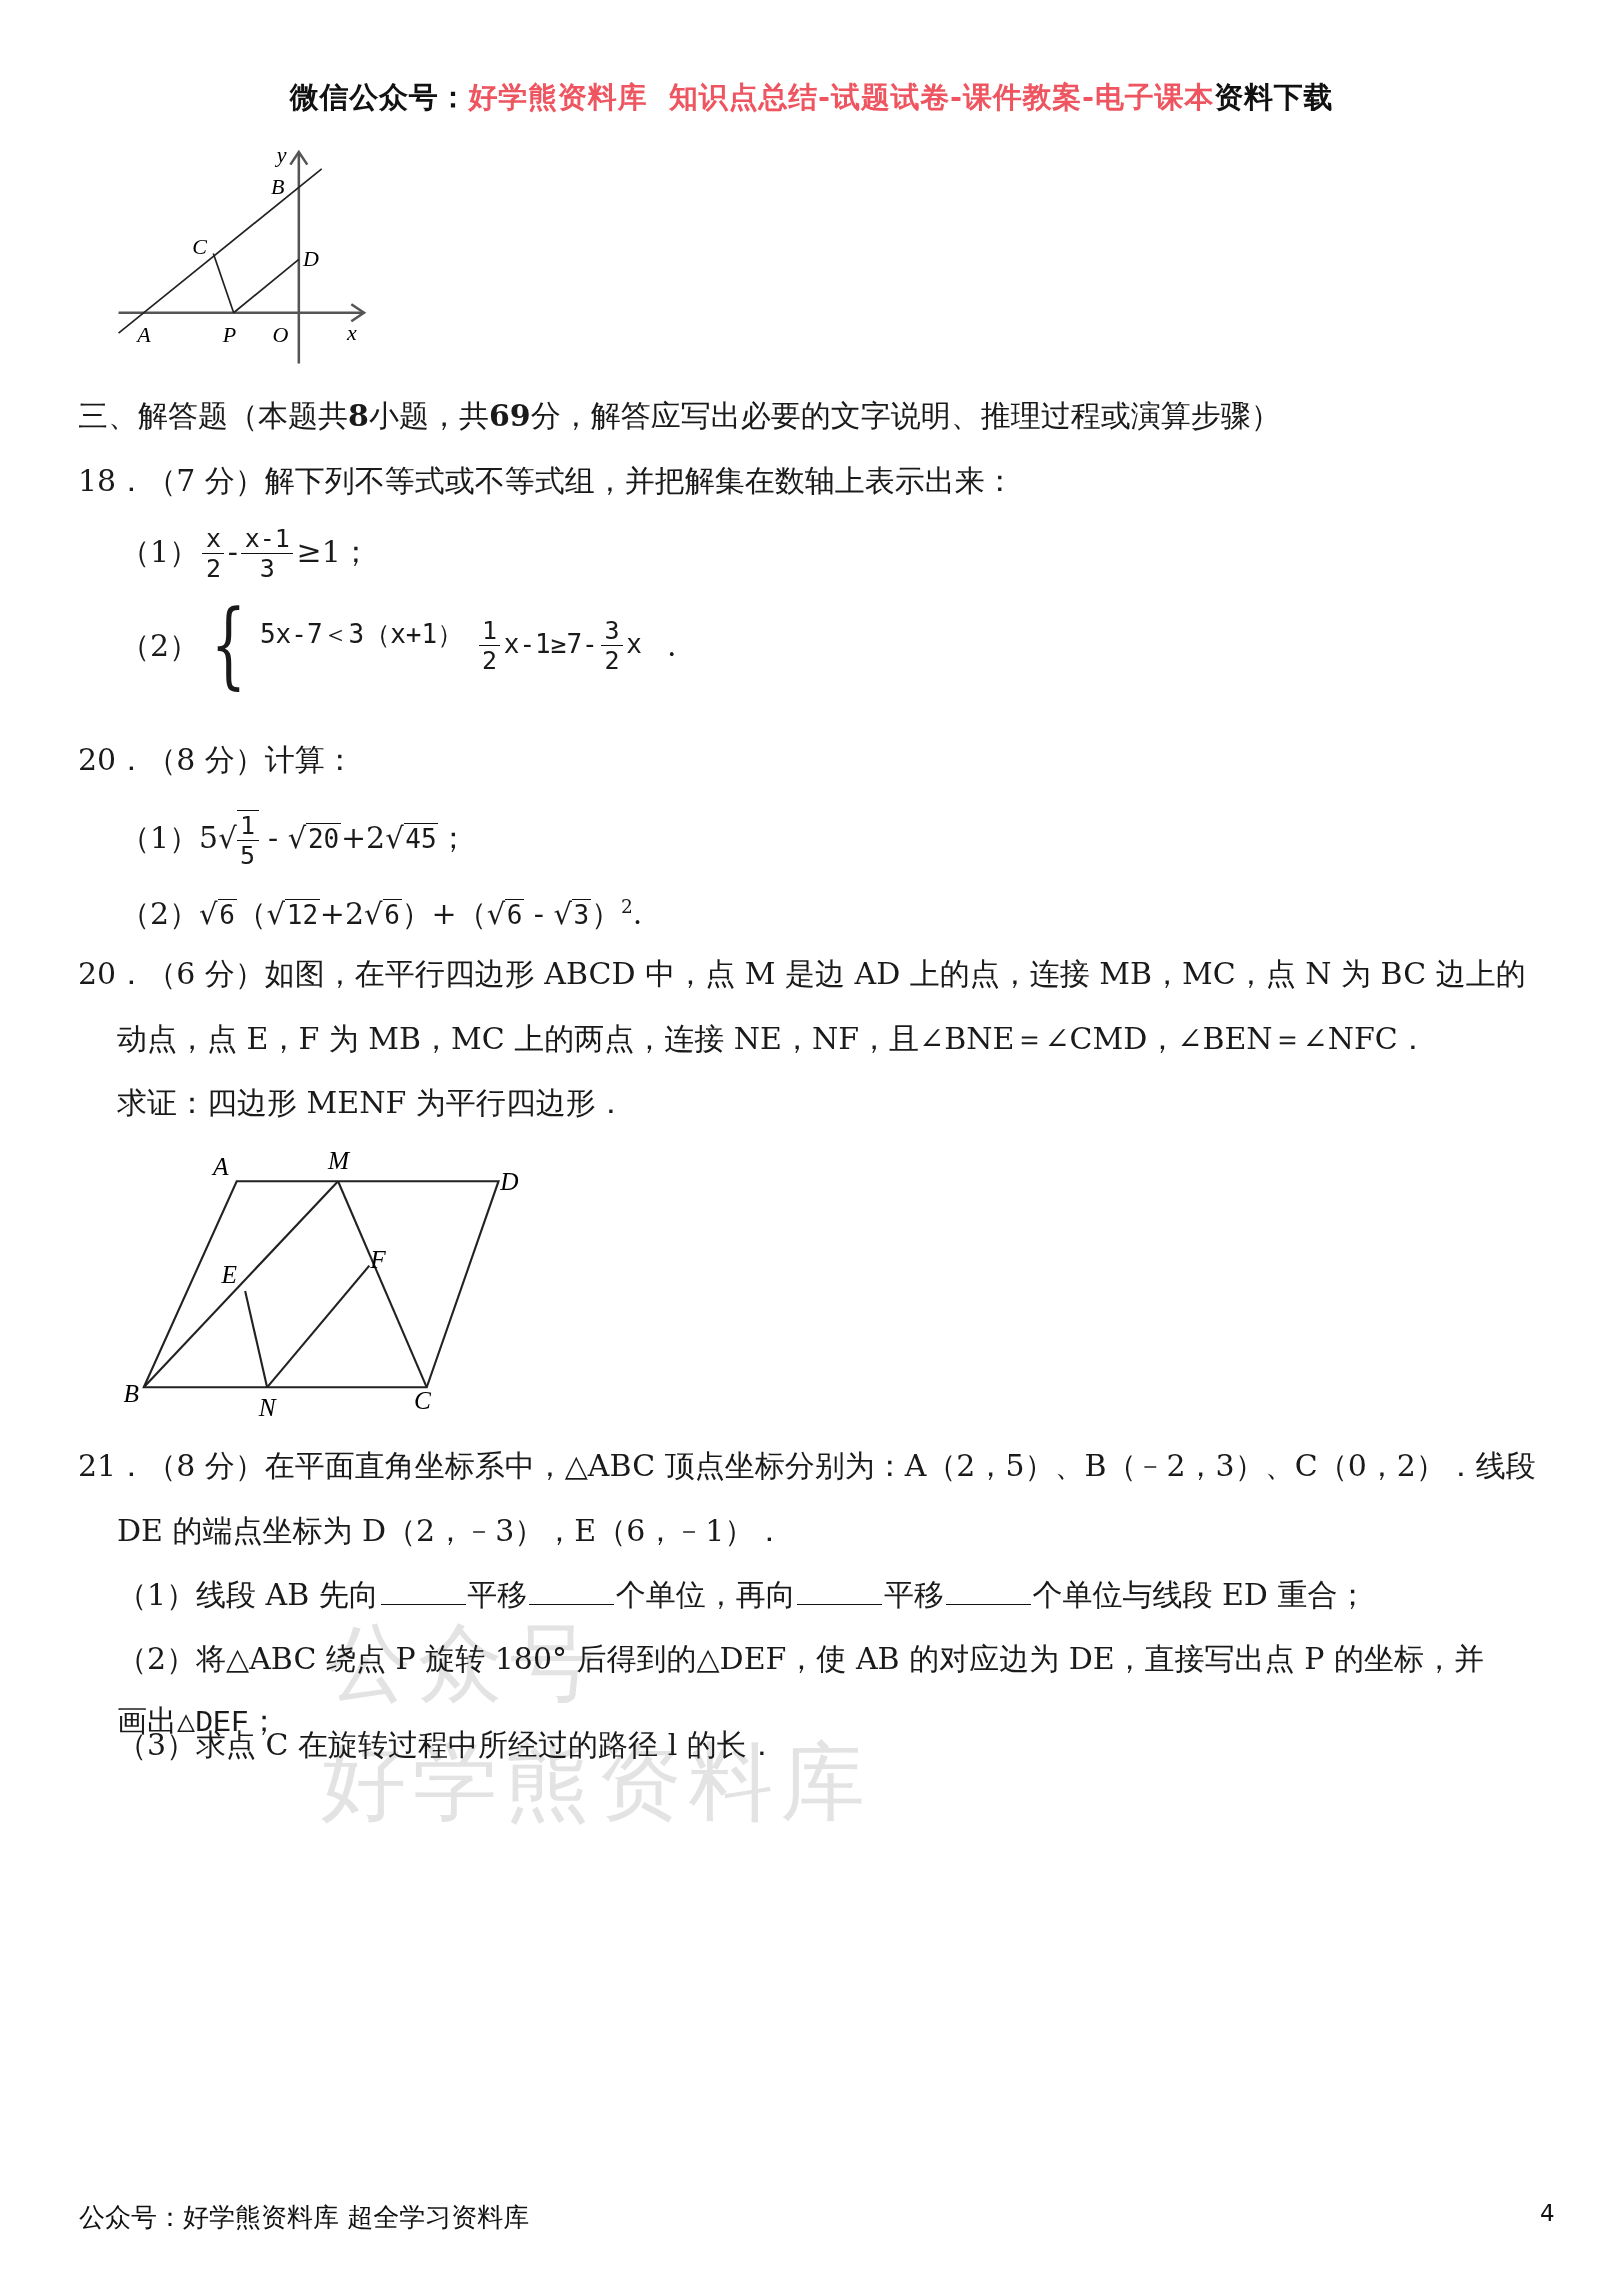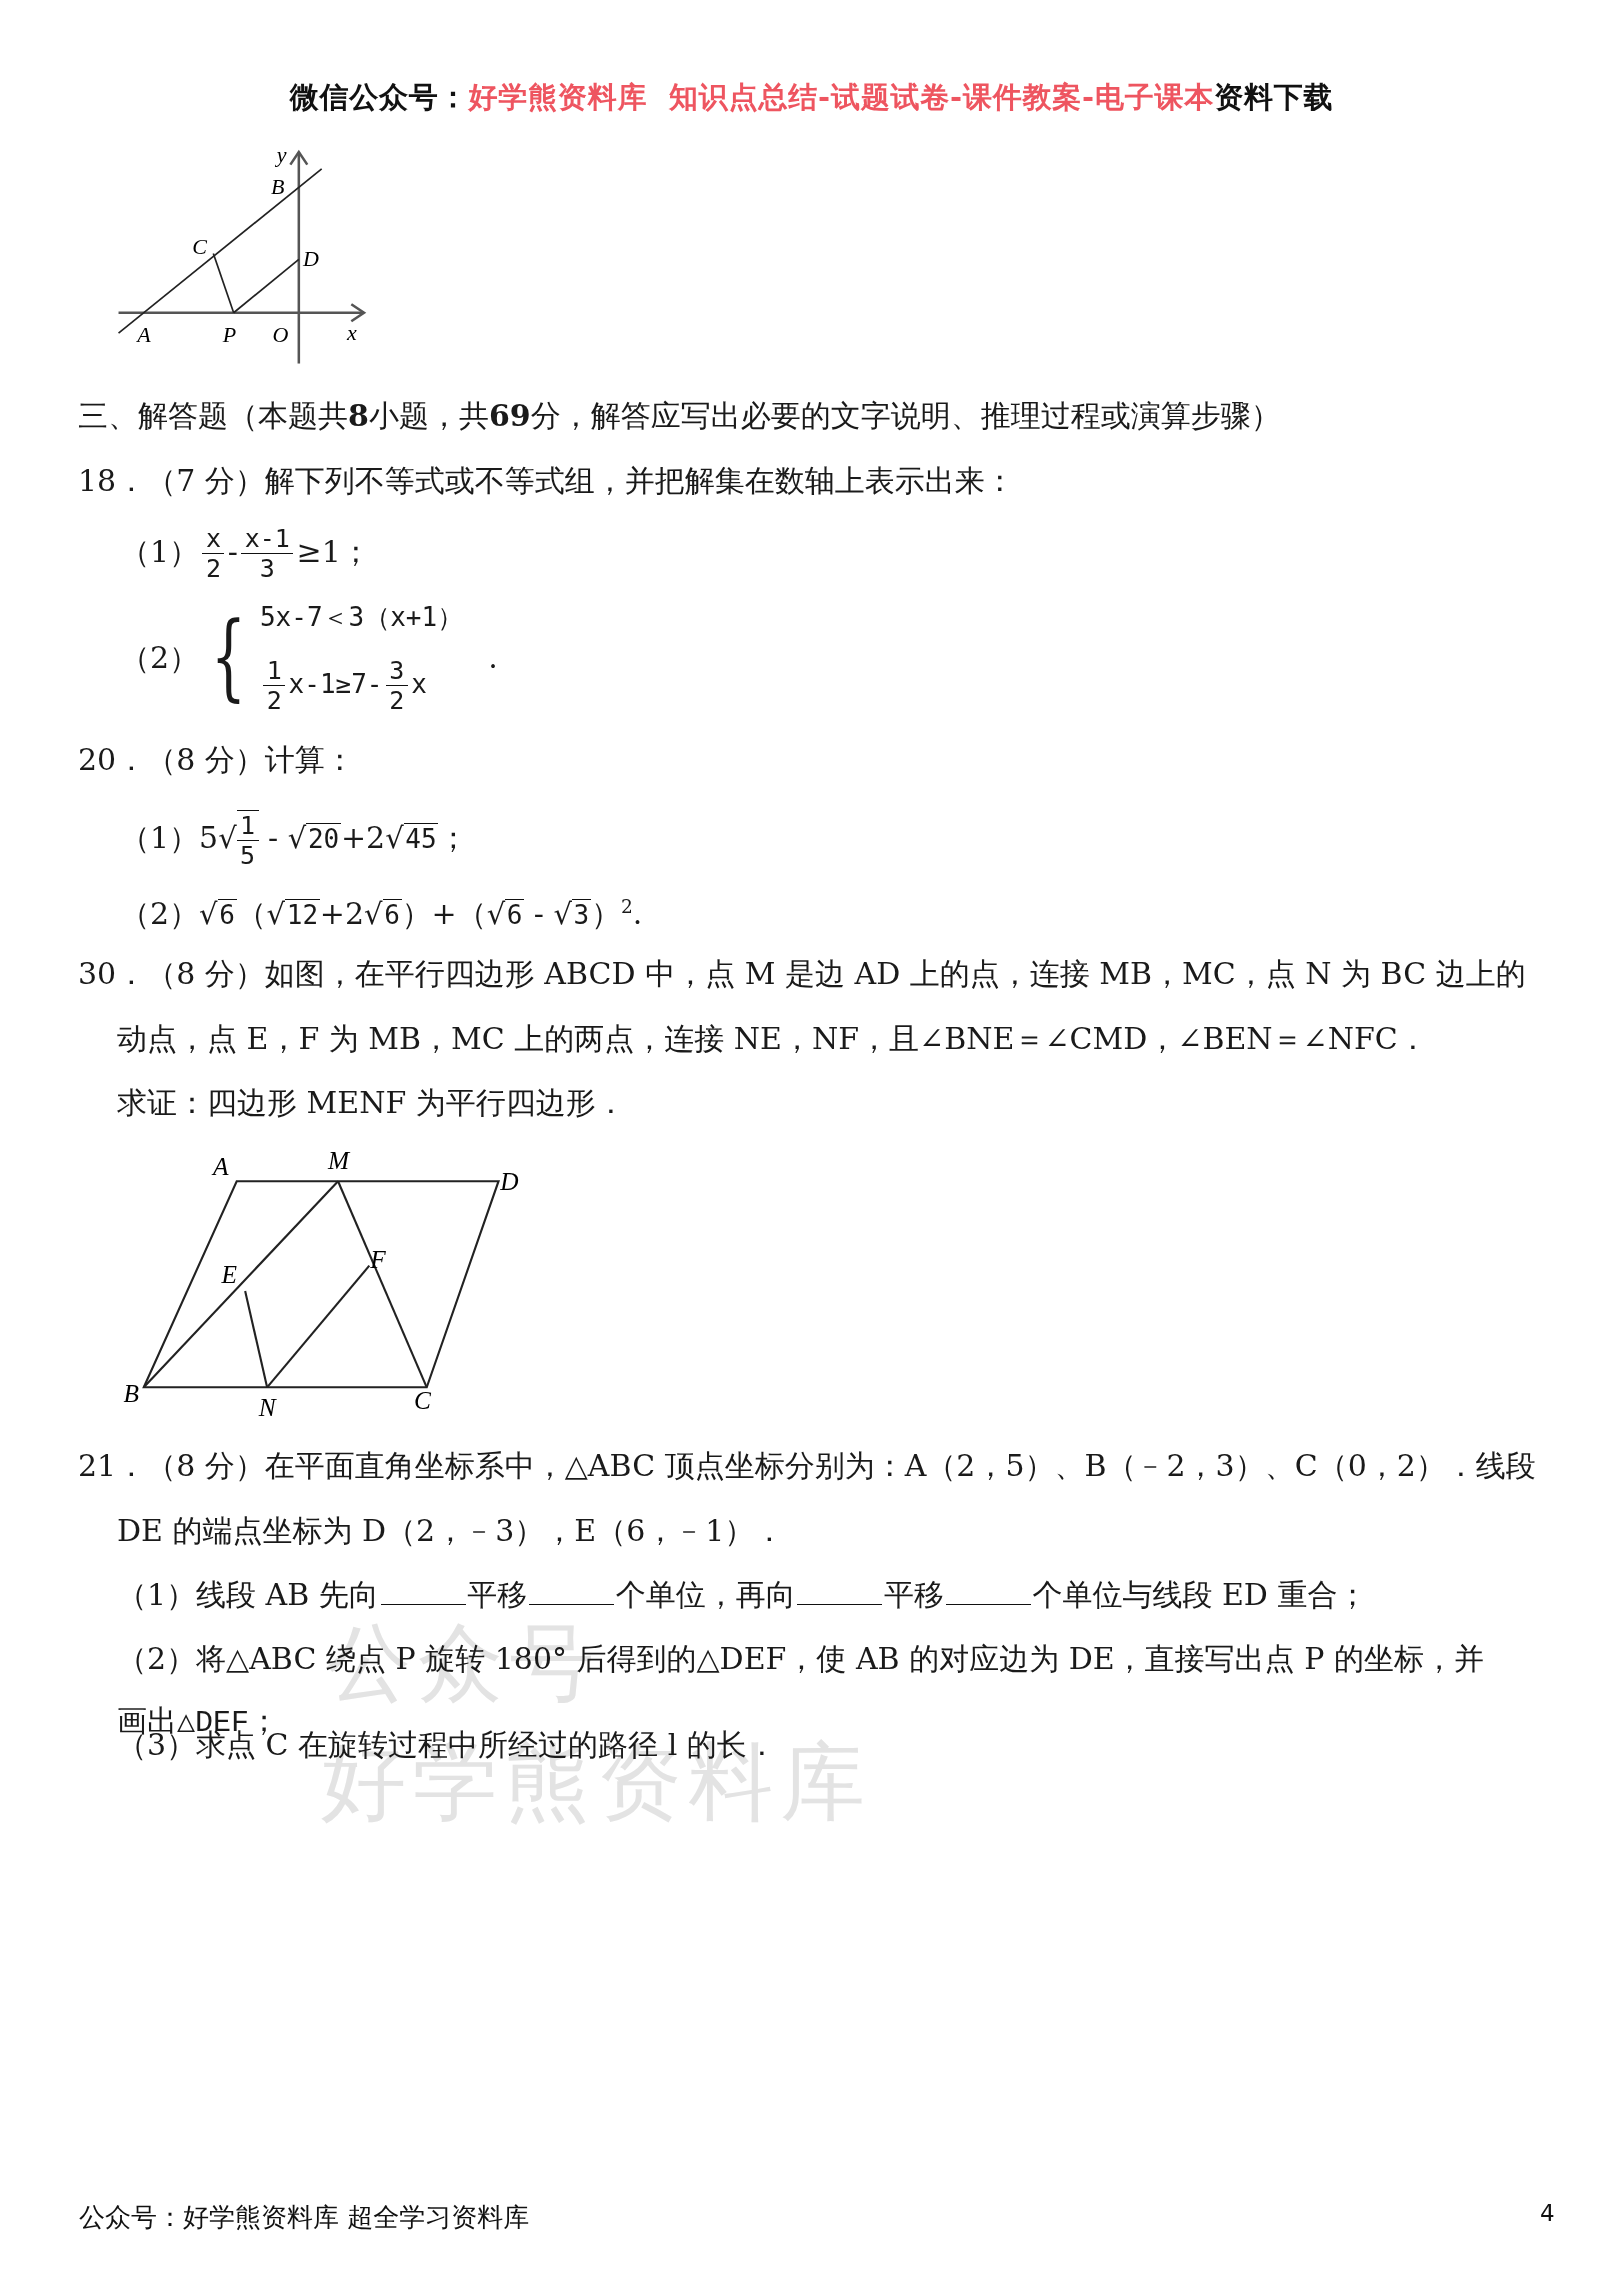--- a/index.html
+++ b/index.html
@@ -24,7 +24,7 @@
   .mono { font-family: "DejaVu Sans Mono", monospace; font-size: 26px; }
   .brace-wrap { display: inline-flex; align-items: center; vertical-align: middle; }
   .brace { font-size: 93px; line-height: 93px; font-weight: 100; margin-right: 1.7px; transform: scaleX(0.6); display: inline-block; }
-  .sys { display: inline-flex; flex-direction: column; gap: 20px; }
+  .sys { display: inline-flex; gap: 12px; }
   .sqrt { display: inline-block; }
   .sqrt .rad { border-top: 1.7px solid #111; padding: 0 1.7px; font-family: "DejaVu Sans Mono", monospace; font-size: 26px; }
   .sqrt .sym { font-family: "DejaVu Sans", sans-serif; font-size: 29px; }

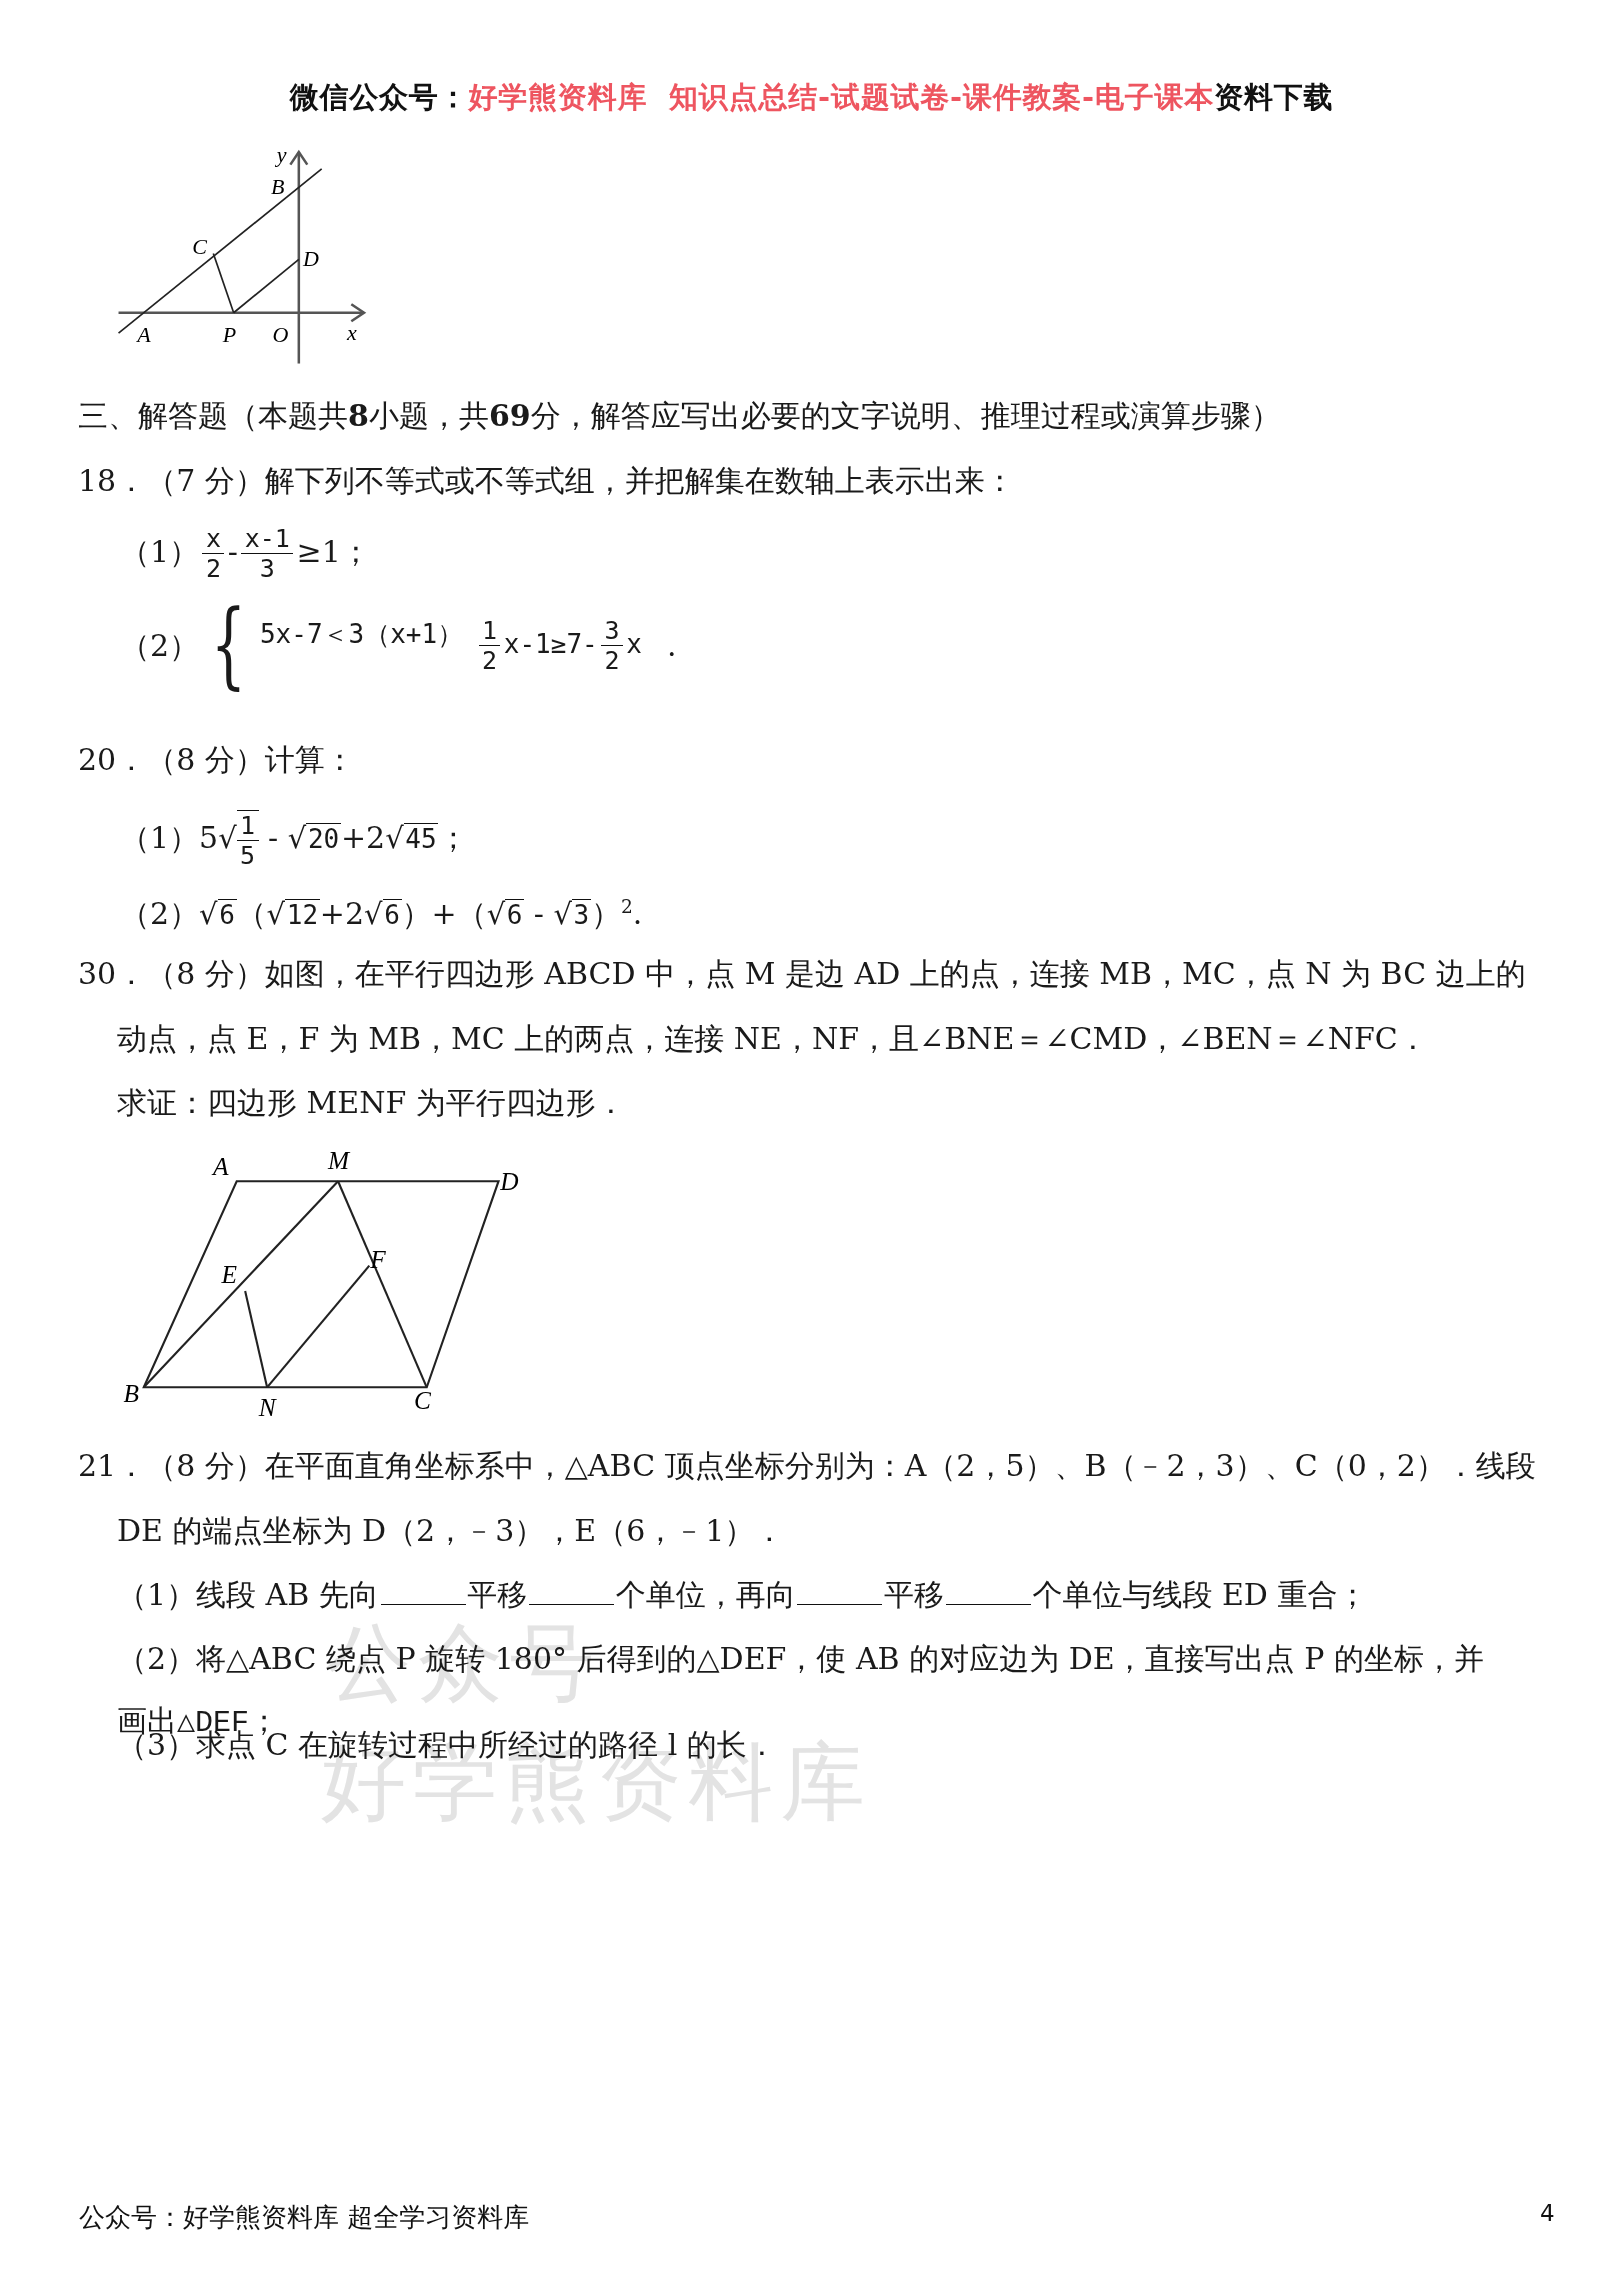--- a/index.html
+++ b/index.html
@@ -95,7 +95,7 @@
   <span>（2）</span><span class="sqrt"><span class="sym">√</span><span class="rad">6</span></span><span>（</span><span class="sqrt"><span class="sym">√</span><span class="rad">12</span></span><span>+2</span><span class="sqrt"><span class="sym">√</span><span class="rad">6</span></span><span>）+（</span><span class="sqrt"><span class="sym">√</span><span class="rad">6</span></span><span> - </span><span class="sqrt"><span class="sym">√</span><span class="rad">3</span></span><span>）</span><sup style="font-size:18.6px">2</sup><span>.</span>
 </div>
 
-<div class="line" style="top:955px;">30．（8 分）如图，在平行四边形 ABCD 中，点 M 是边 AD 上的点，连接 MB，MC，点 N 为 BC 边上的</div>
+<div class="line" style="top:955px;">20．（6 分）如图，在平行四边形 ABCD 中，点 M 是边 AD 上的点，连接 MB，MC，点 N 为 BC 边上的</div>
 <div class="line ind0b" style="top:1020px;">动点，点 E，F 为 MB，MC 上的两点，连接 NE，NF，且∠BNE＝∠CMD，∠BEN＝∠NFC．</div>
 <div class="line ind0b" style="top:1084px;">求证：四边形 MENF 为平行四边形．</div>
 

